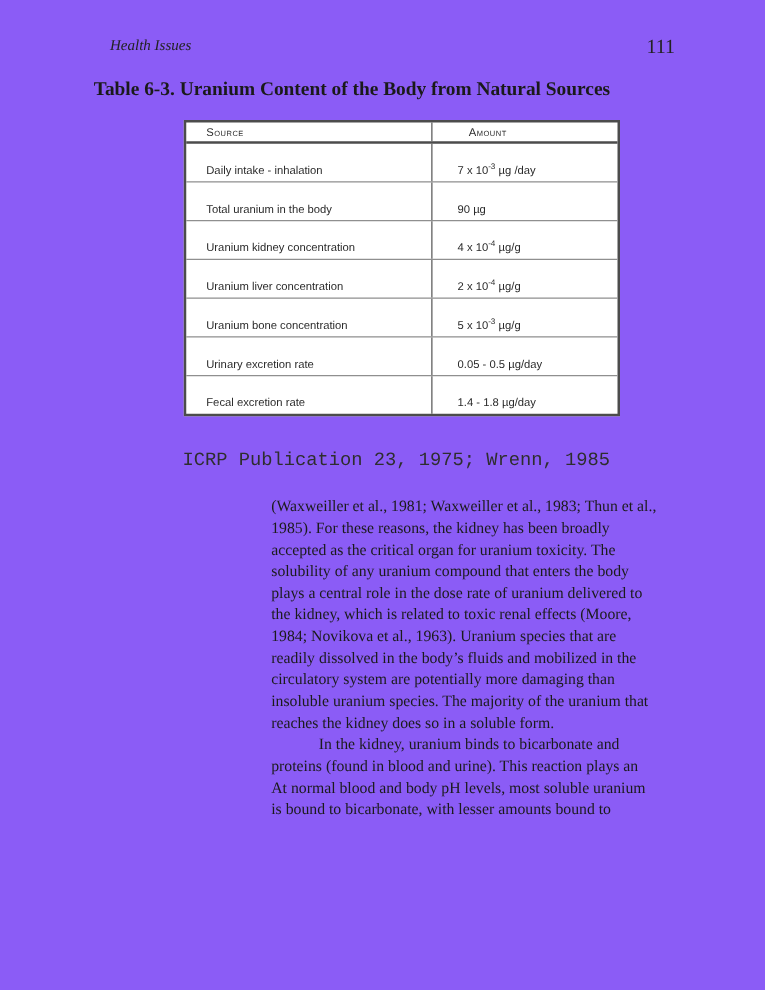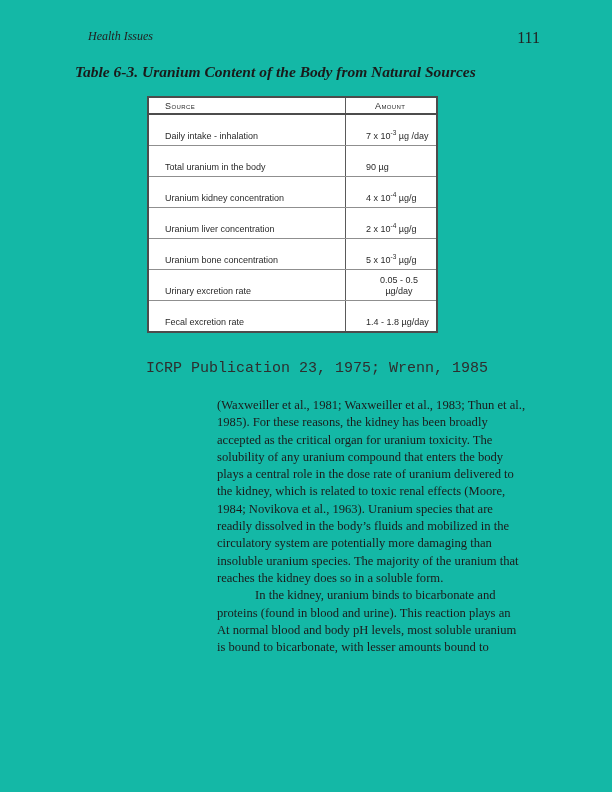--- a/index.html
+++ b/index.html
@@ -8,7 +8,7 @@
     width: 612px;
     height: 792px;
     margin: 0 auto;
-    background: #14b8a6;
+    background: #8b5cf6;
     font-family: "Liberation Serif", serif;
     color: #1c1c1c;
     overflow: hidden;

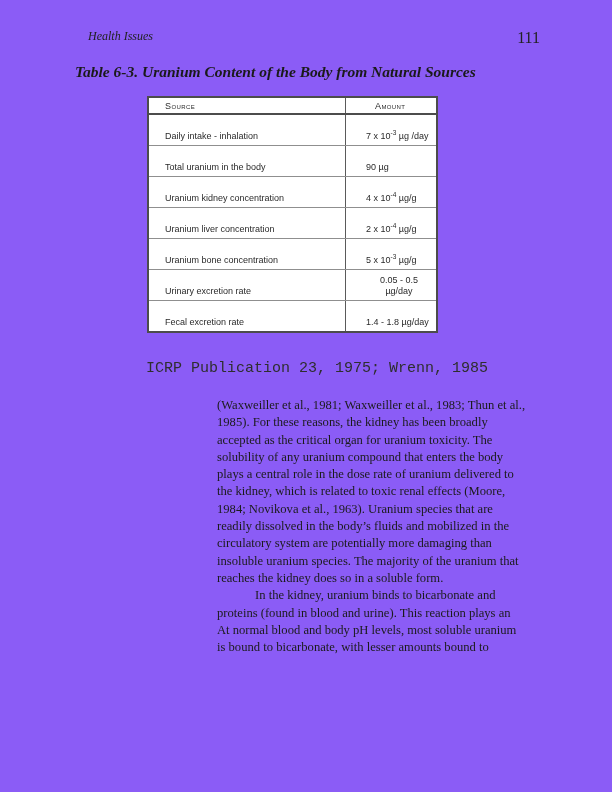--- a/index.html
+++ b/index.html
@@ -35,7 +35,6 @@
     top: 63px; left: 75px;
     font-size: 15.5px;
     font-weight: bold;
-    font-style: italic;
     color: #1a1a1a;
     white-space: nowrap;
   }

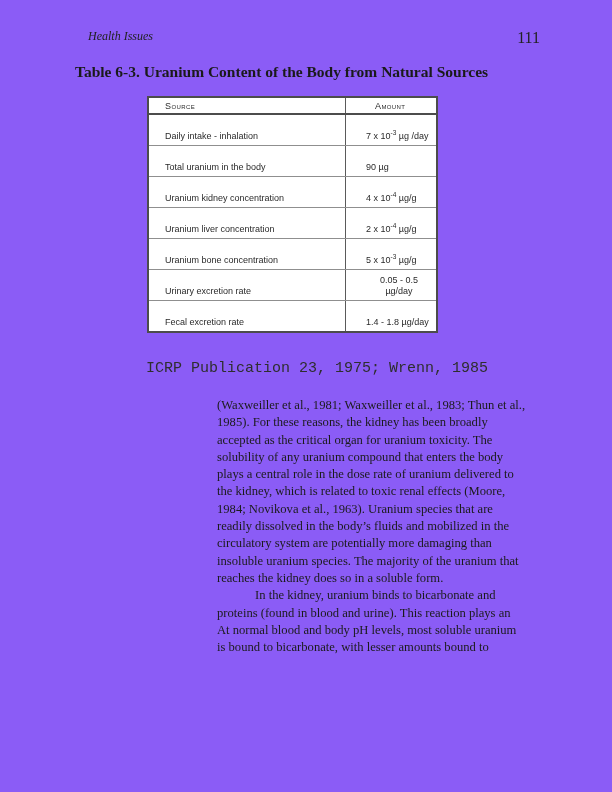--- a/index.html
+++ b/index.html
@@ -43,13 +43,12 @@
   .dtable {
     position: absolute;
     left: 147px; top: 96px;
-    width: 291px;
+    width: 349px;
     border: 2px solid #4c4c4c;
     box-sizing: border-box;
     background: #fff;
     font-family: "Liberation Sans", sans-serif;
     color: #2a2a2a;
-    text-align: center;
   }
   .thead {
     display: flex;

